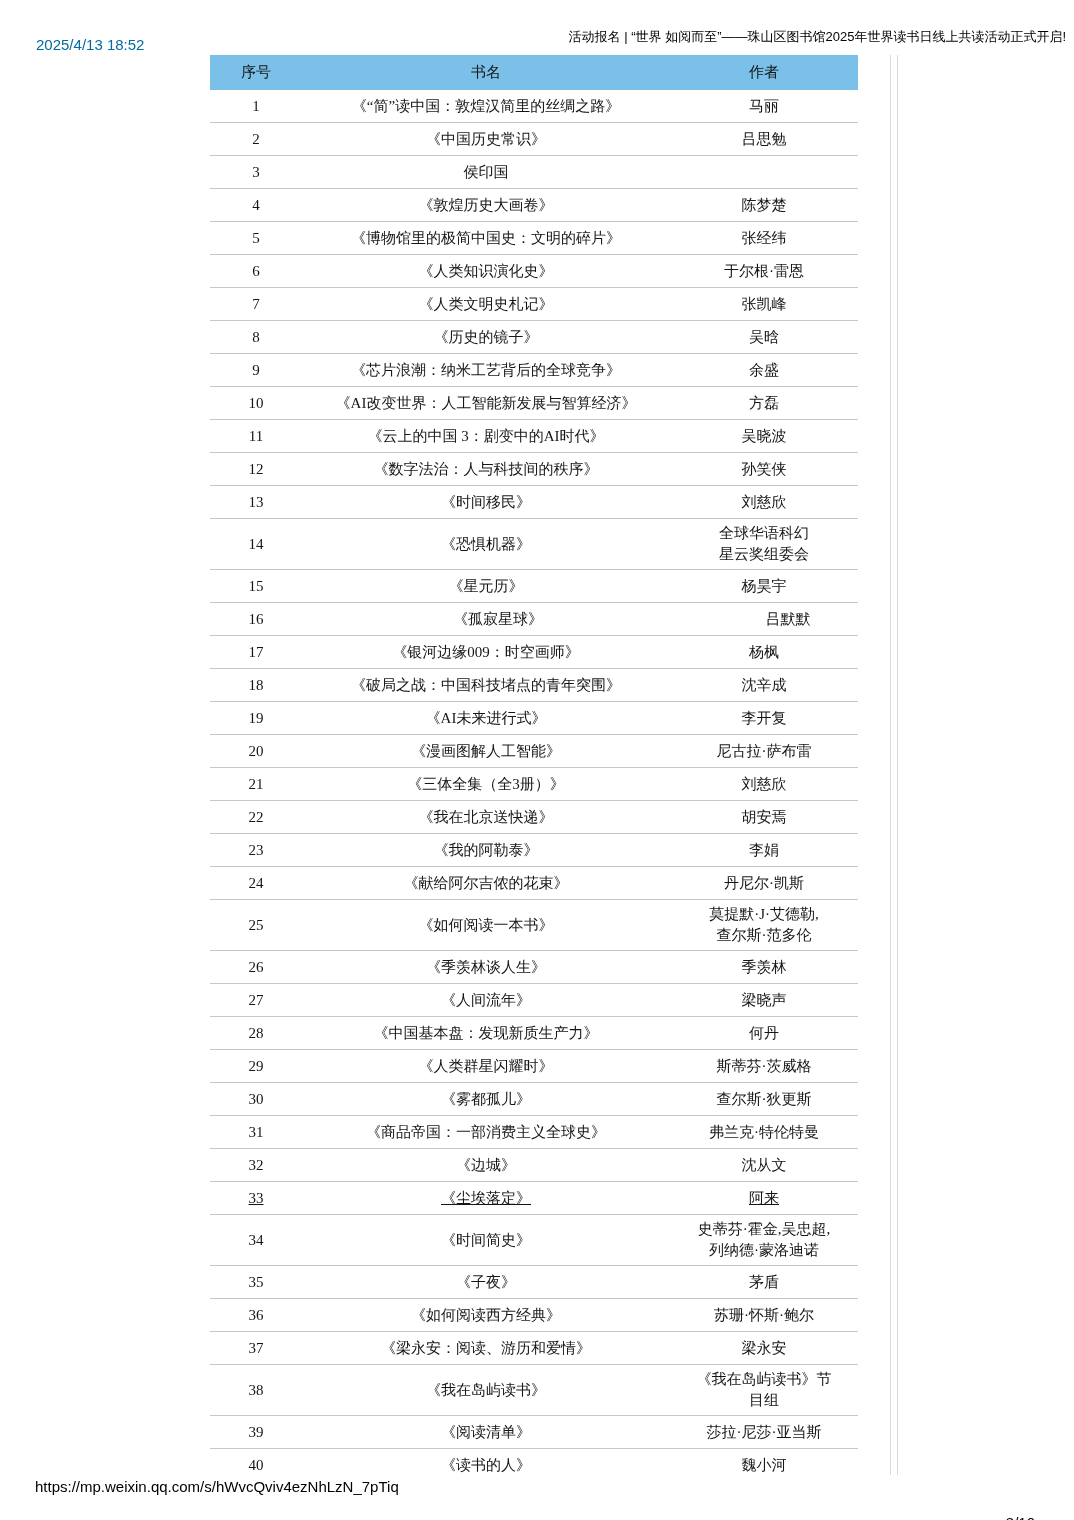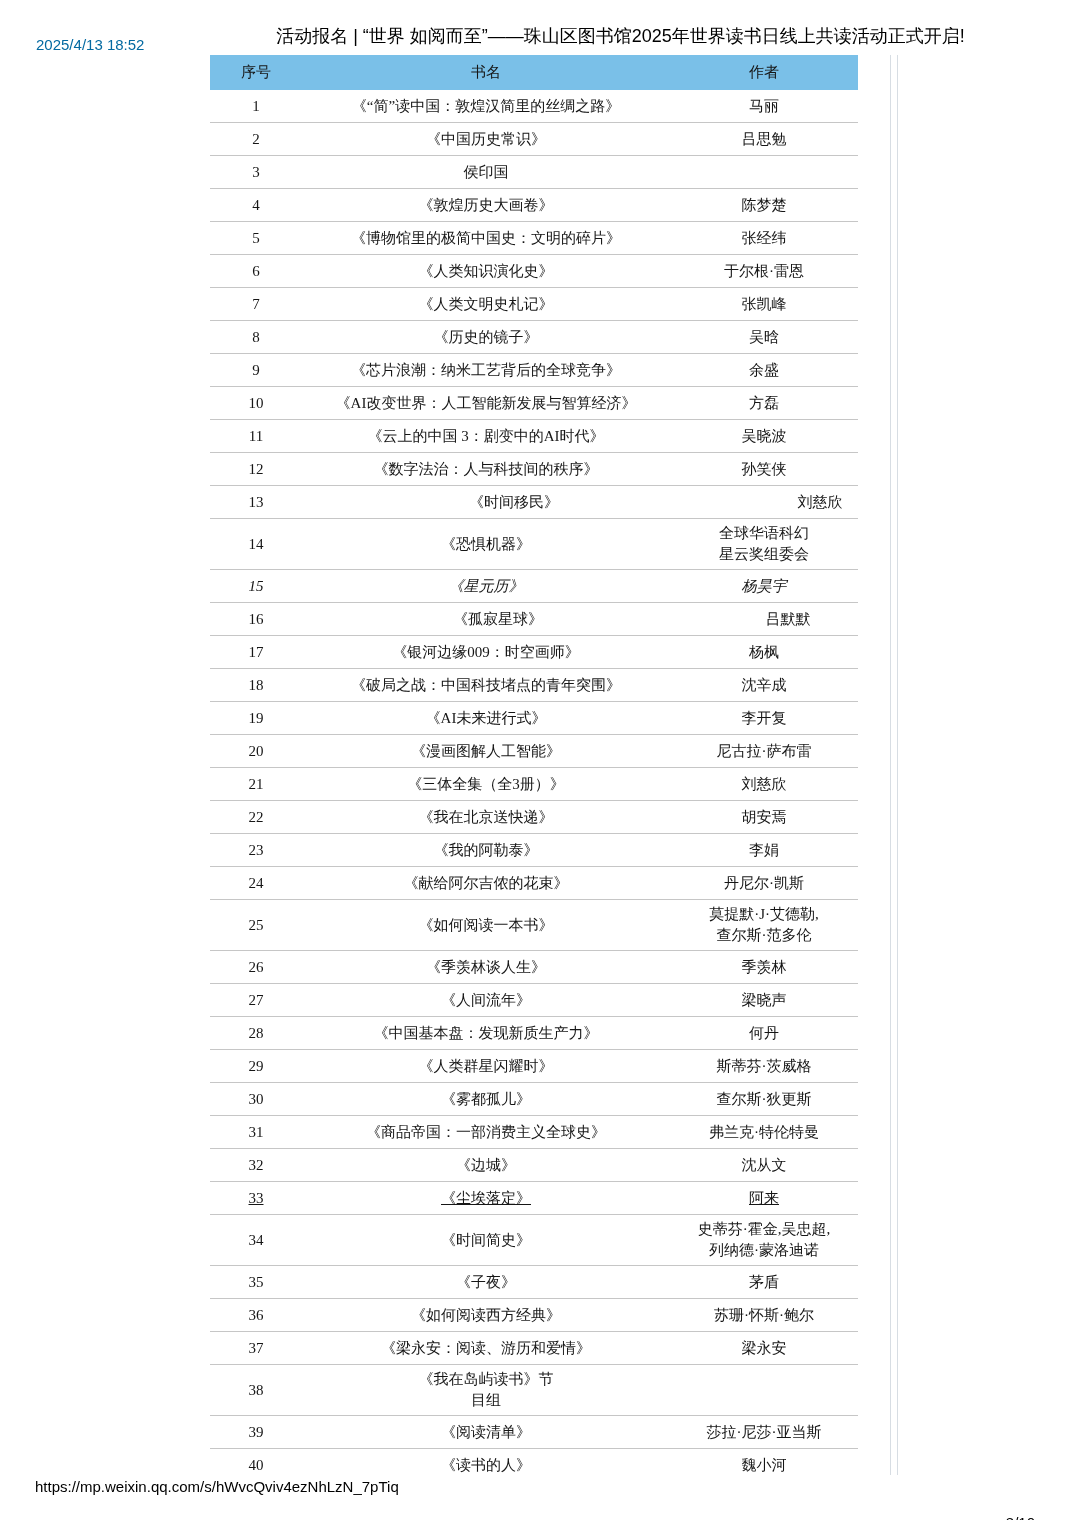--- a/index.html
+++ b/index.html
@@ -19,7 +19,7 @@
   }
   .ph-title {
     position: absolute; left: 175px; right: 8px; top: 27px;
-    text-align: center; font-size: 18px; line-height: 19px; color: #000;
+    text-align: right; font-size: 13px; line-height: 19px; color: #000;
     white-space: nowrap; overflow: hidden;
   }
   

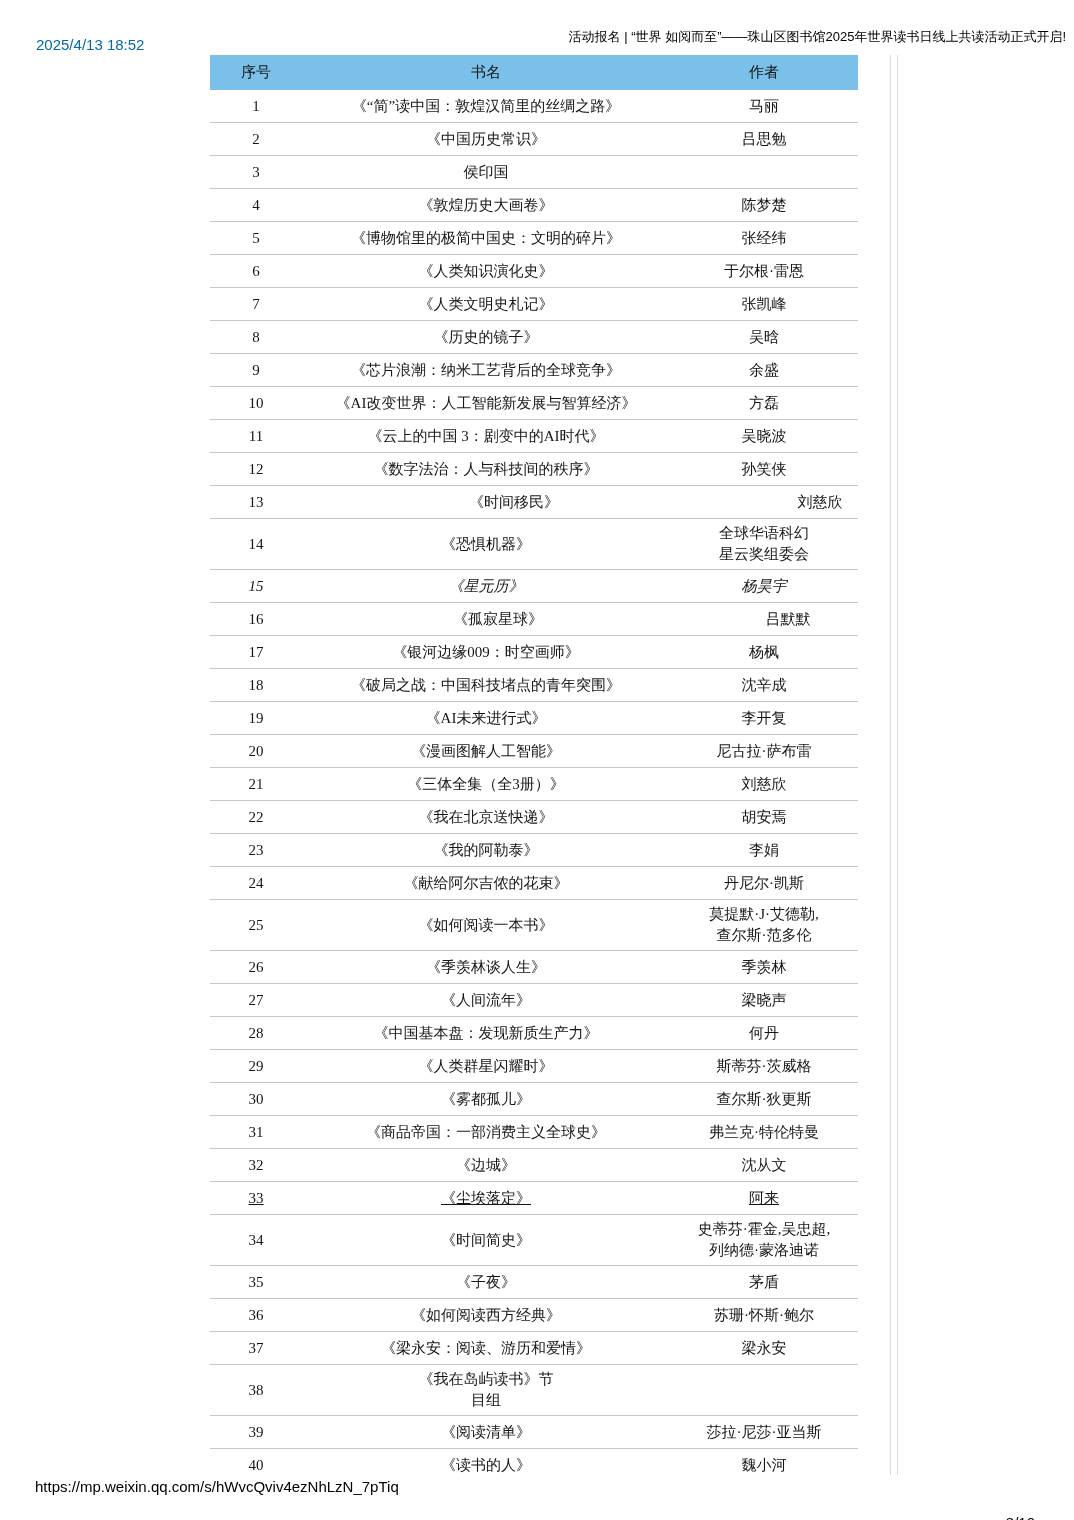--- a/index.html
+++ b/index.html
@@ -134,7 +134,7 @@
         <div class="cell-title">《数字法治：人与科技间的秩序》</div>
         <div class="cell-author">孙笑侠</div>
       </div>
-      <div class="t-row" style="border-bottom-color: rgb(198, 198, 198); gap: 28px;">
+      <div class="t-row" style="border-bottom-color: rgb(198, 198, 198);">
         <div class="cell-no">13</div>
         <div class="cell-title">《时间移民》</div>
         <div class="cell-author">刘慈欣</div>

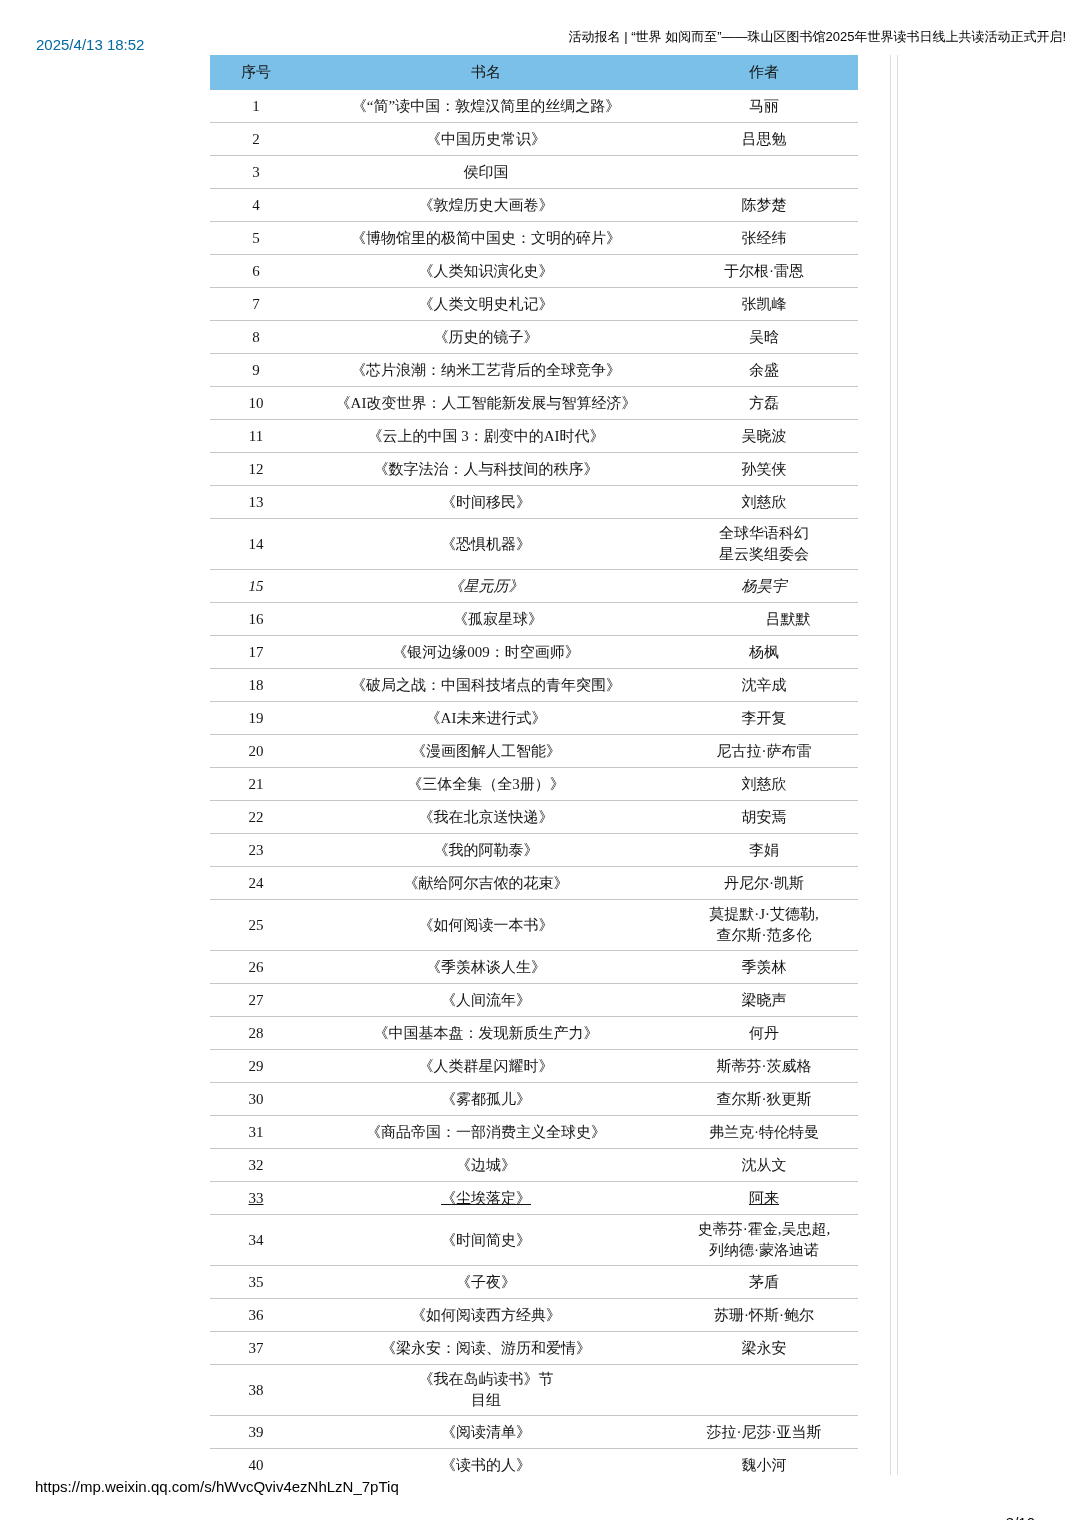--- a/index.html
+++ b/index.html
@@ -145,7 +145,7 @@
         <div class="cell-author">全球华语科幻
 星云奖组委会</div>
       </div>
-      <div class="t-row" style="border-bottom-color: rgb(198, 198, 198); font-style: italic;">
+      <div class="t-row" style="border-bottom-color: rgb(198, 198, 198);">
         <div class="cell-no">15</div>
         <div class="cell-title">《星元历》</div>
         <div class="cell-author">杨昊宇</div>

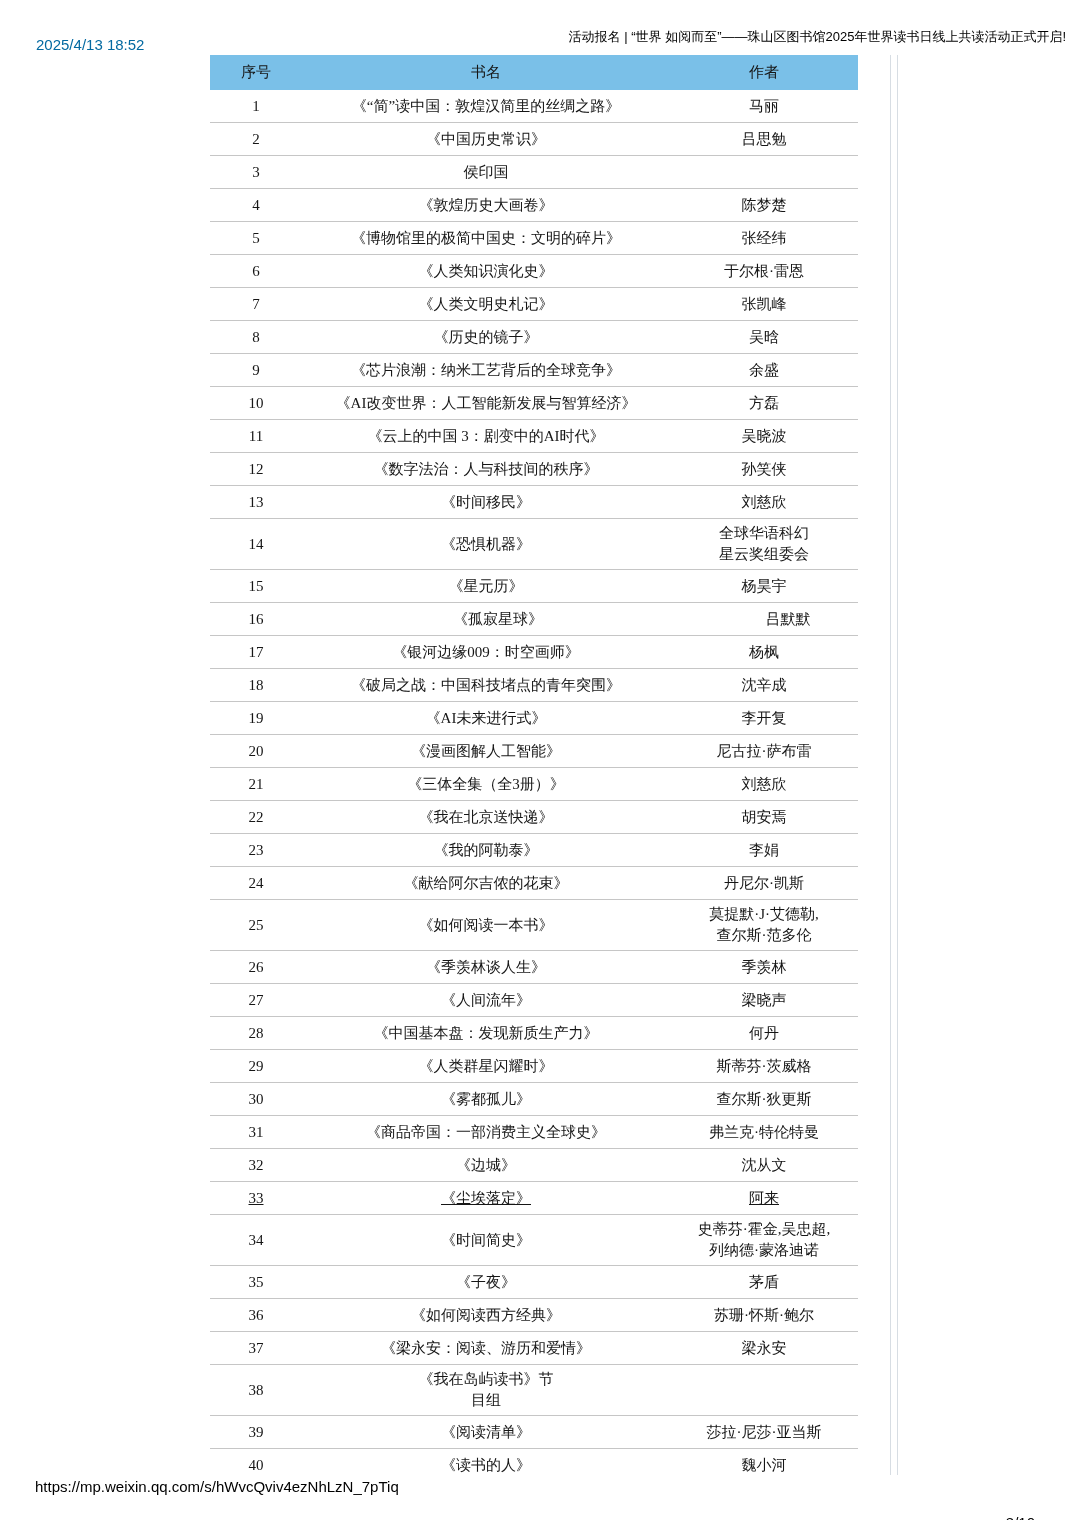--- a/index.html
+++ b/index.html
@@ -264,6 +264,7 @@
       </div>
       <div class="t-row" style="border-bottom-color: rgb(198, 198, 198);">
         <div class="cell-no">38</div>
+        <div class="cell-title">《我在岛屿读书》</div>
         <div class="cell-author">《我在岛屿读书》节
 目组</div>
       </div>

